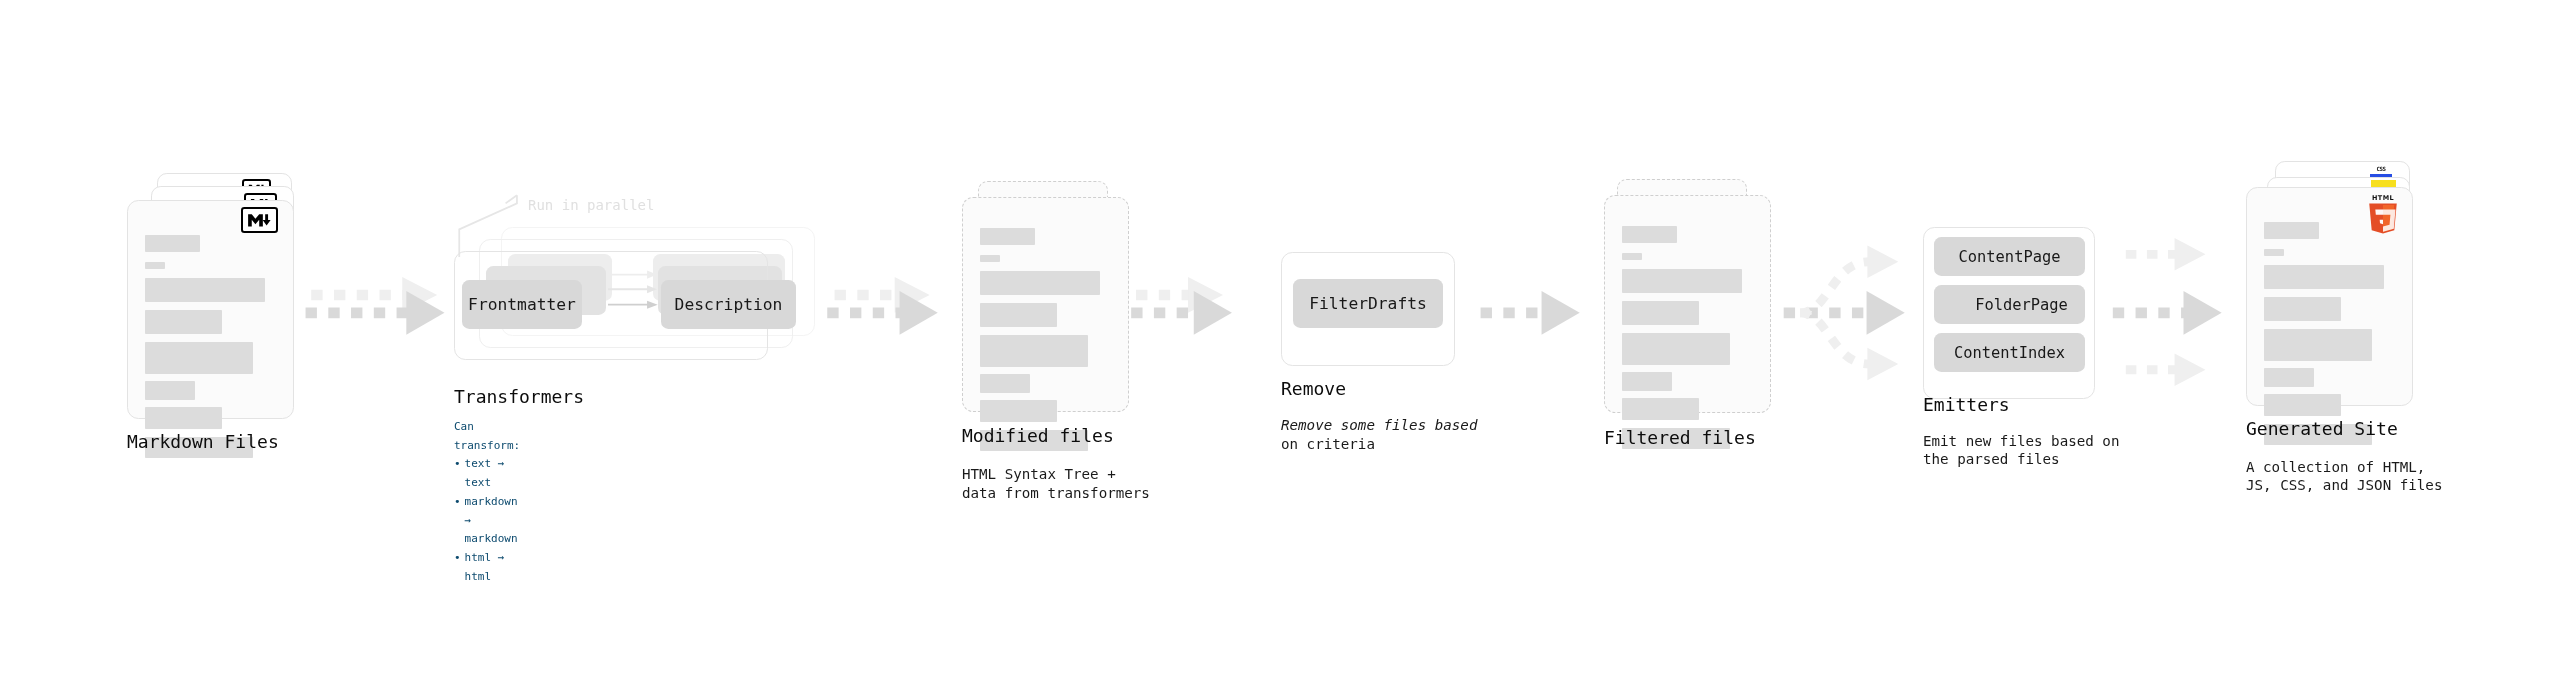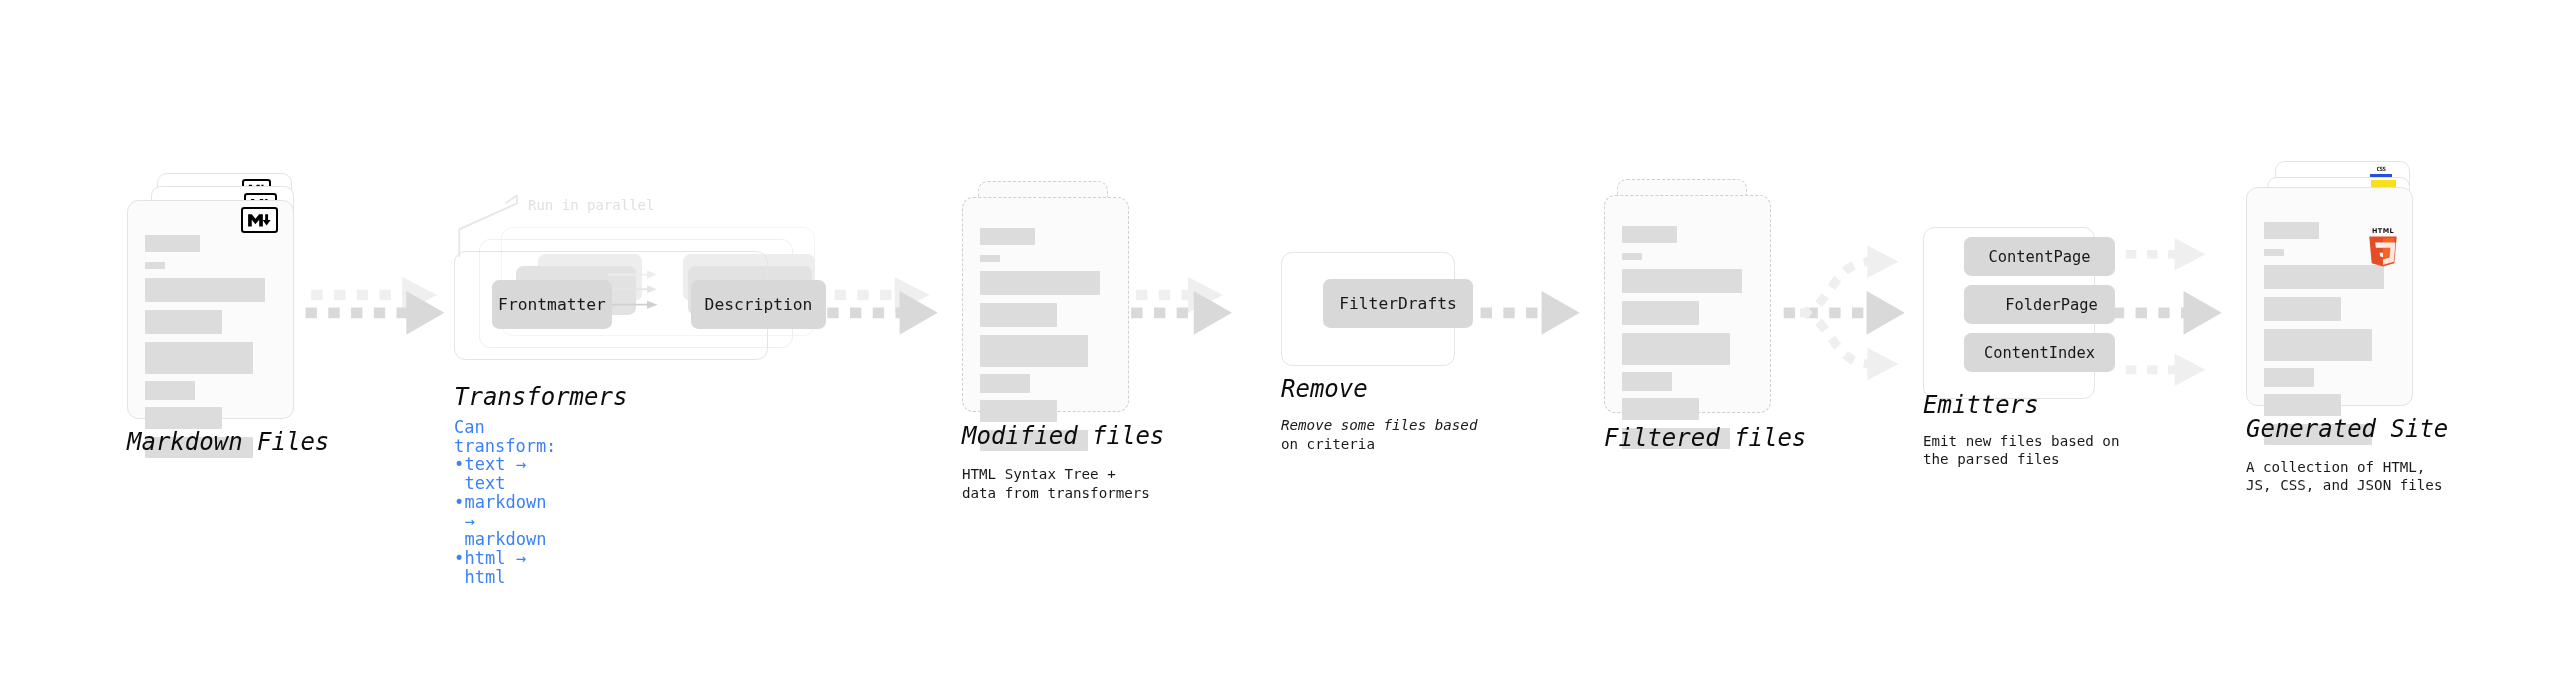--- a/index.html
+++ b/index.html
@@ -353,7 +353,7 @@
       <div class="skel" style="left:17px; top:236px; width:108px; height:21px;"></div>
     </div>
 
-    <div class="html5-badge" style="left:2366px; top:193px; width:34px; height:42px;margin-top:33px;">
+    <div class="html5-badge" style="left:2366px; top:193px; width:34px; height:42px;">
       <svg width="34" height="42" viewBox="0 0 42 52" aria-hidden="true">
         <text x="21" y="9" font-size="8" font-weight="700" text-anchor="middle" font-family="DejaVu Sans, sans-serif" fill="#111" letter-spacing="0.5">HTML</text>
         <path d="M4 13 L7 46 L21 50 L35 46 L38 13 Z" fill="#e44d26"></path>

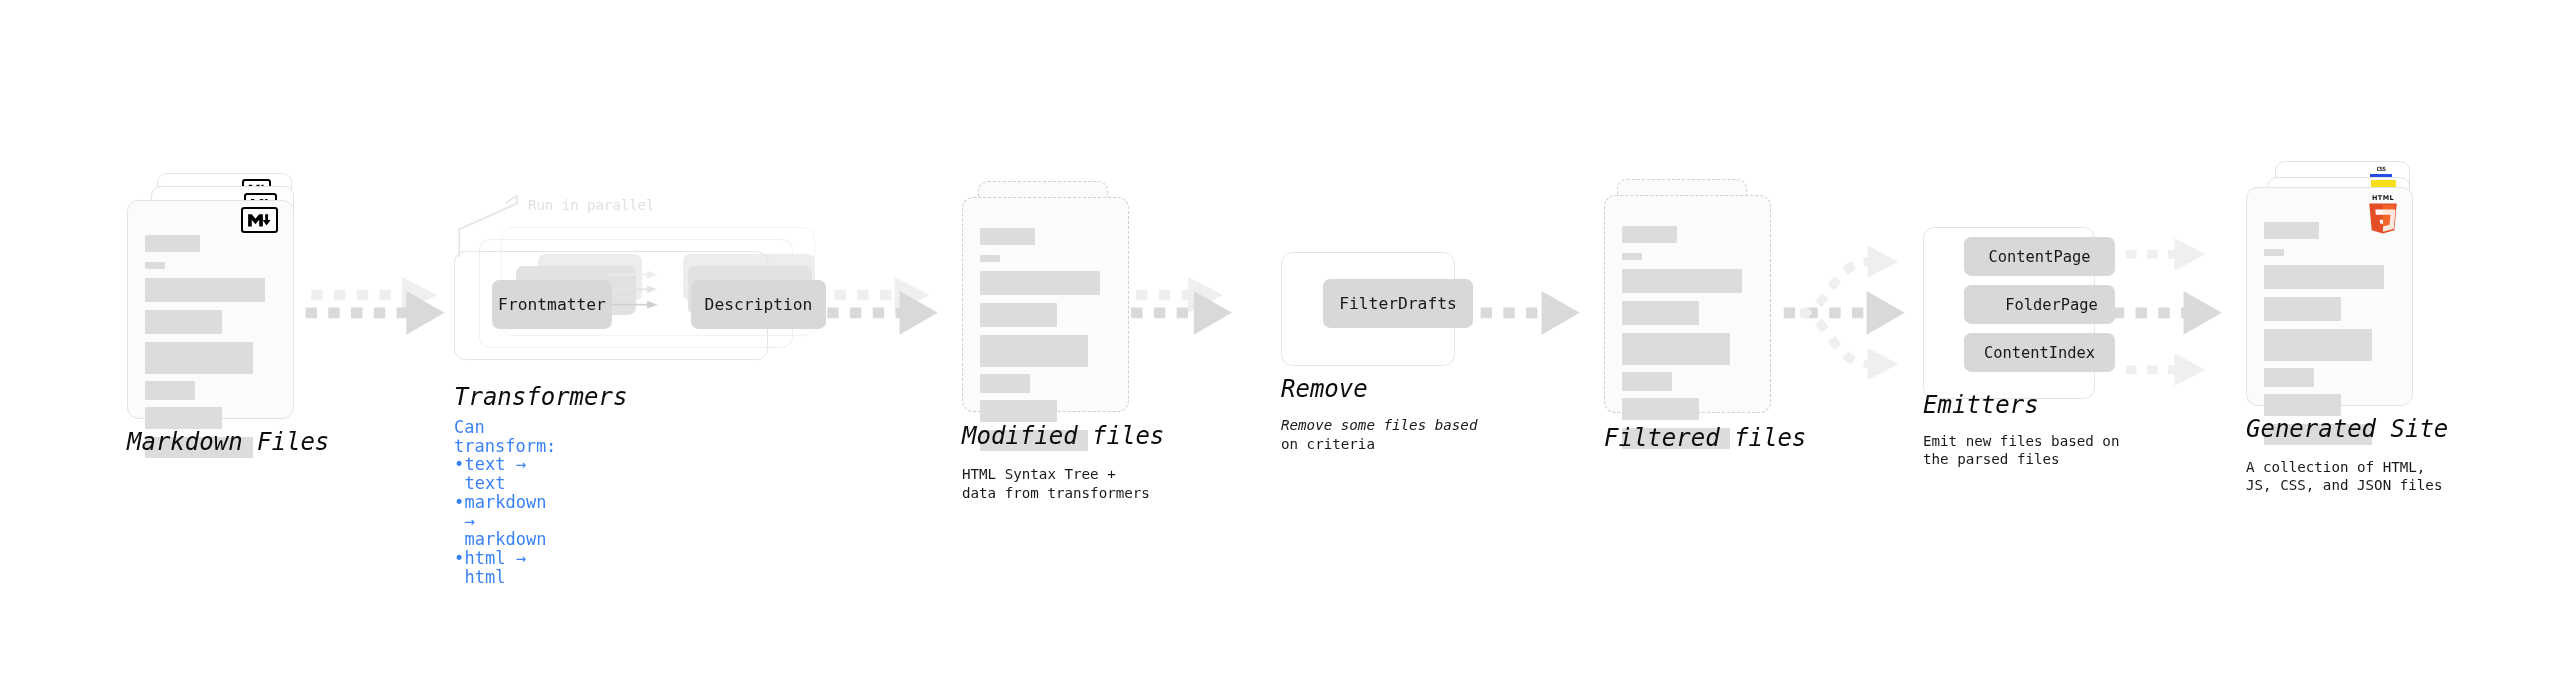--- a/index.html
+++ b/index.html
@@ -93,7 +93,6 @@
     box-sizing: border-box;
     letter-spacing: 0px;
     white-space: nowrap;
-    margin-left: 30px;
   }
   .chip.ghost-a { background: #e2e2e2; color: transparent; }
   .chip.ghost-b { background: #ededed; color: transparent; }

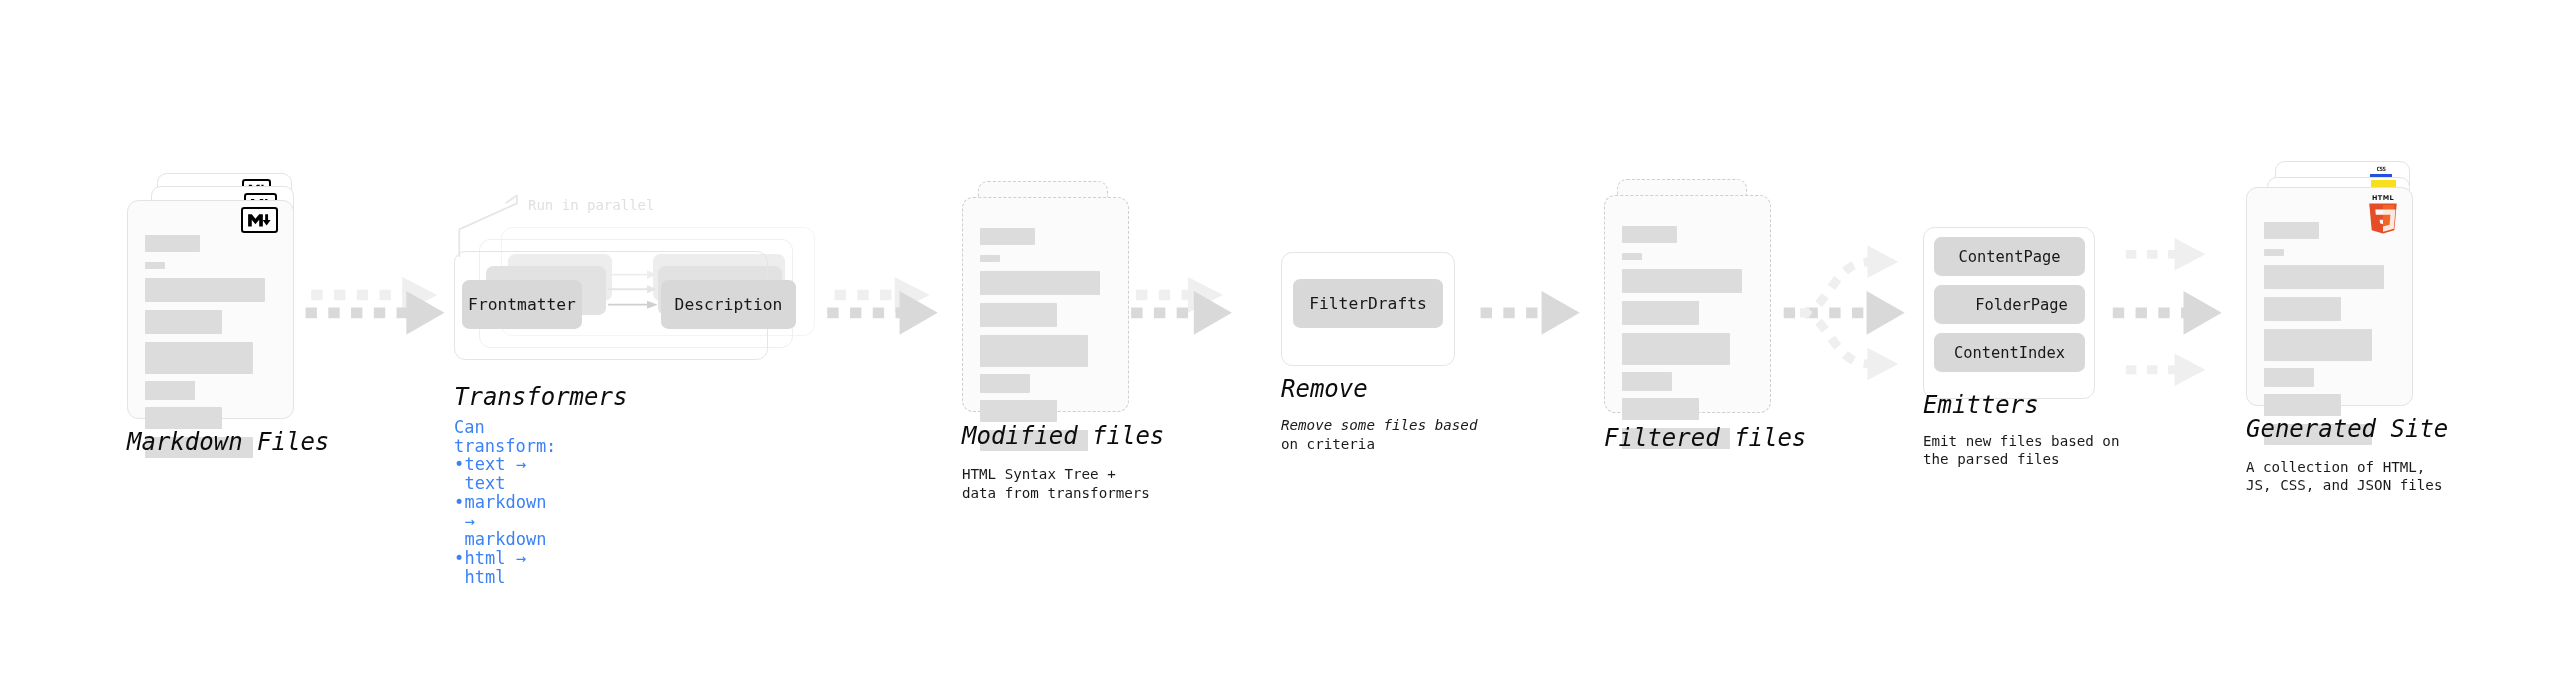--- a/index.html
+++ b/index.html
@@ -100,12 +100,11 @@
   
   .title {
     position: absolute;
-    font-size: 24px;
+    font-size: 18px;
     line-height: 26px;
     color: #0c0c0c;
     white-space: nowrap;
     letter-spacing: 0px;
-    font-style: italic;
   }
   .subtitle {
     position: absolute;

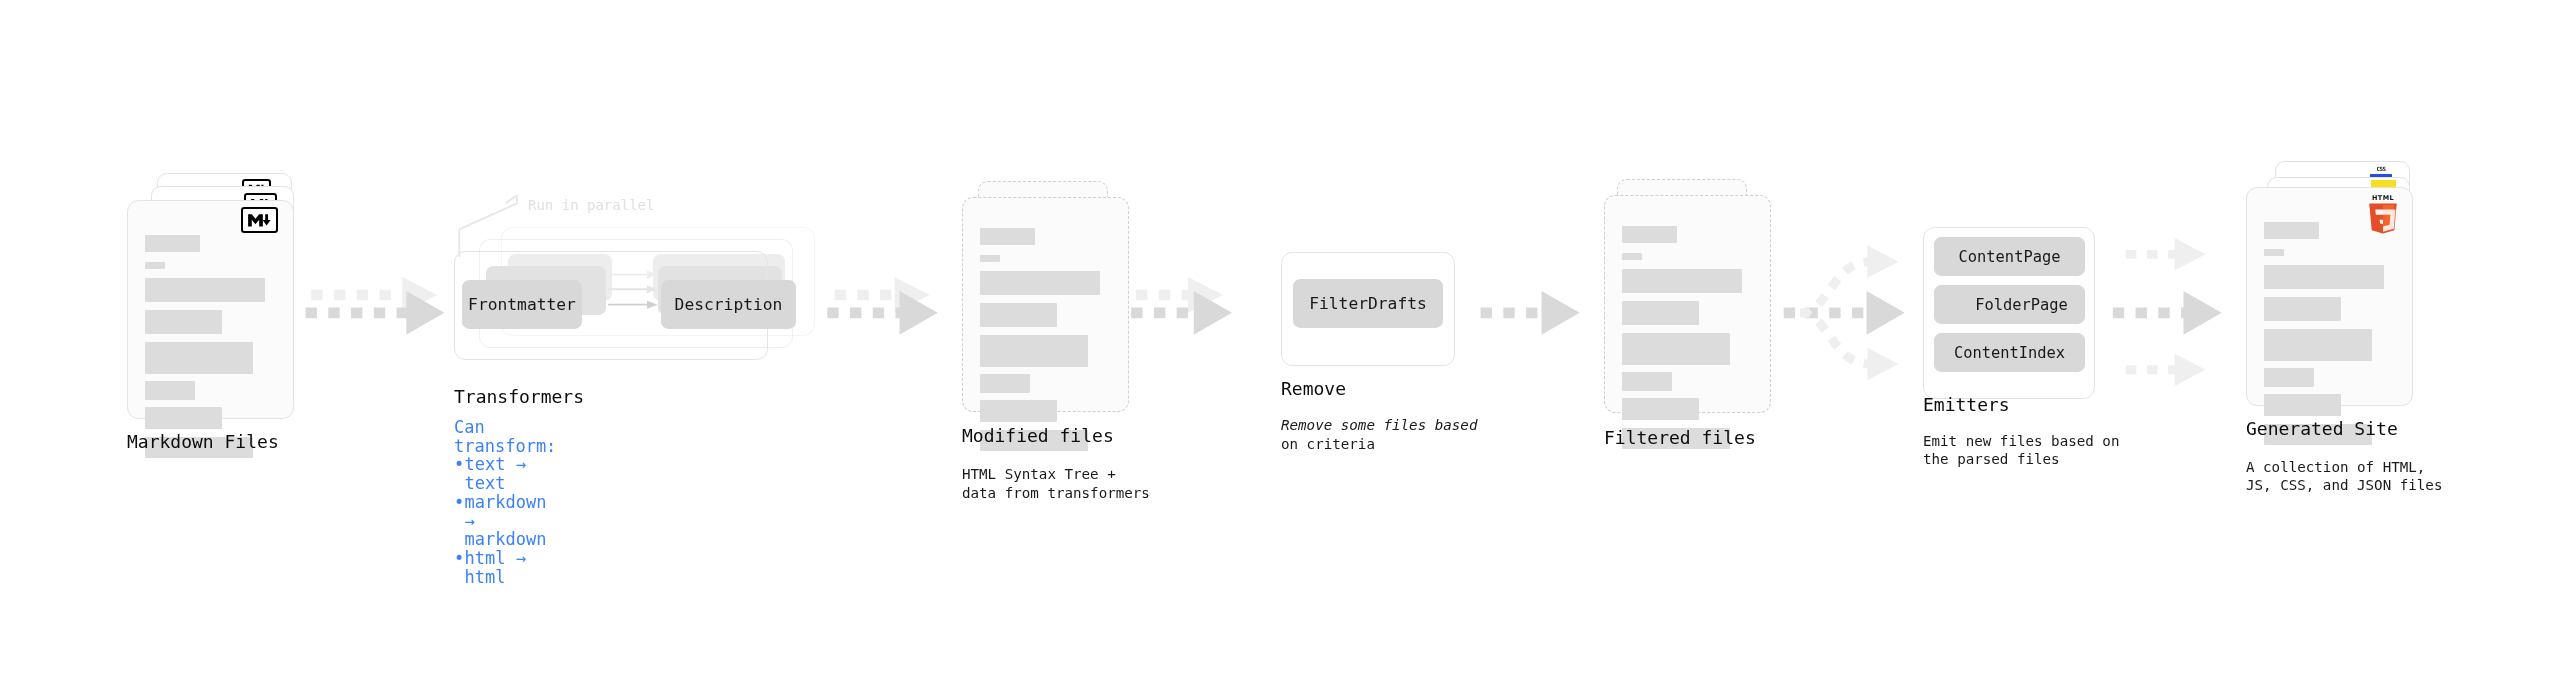--- a/index.html
+++ b/index.html
@@ -121,7 +121,7 @@
     white-space: nowrap;
   }
 
-  .bullets { position: absolute; font-size: 17px; line-height: 18.7px; color: #3b82f6; }
+  .bullets { position: absolute; font-size: 11px; line-height: 18.7px; color: #0c4a6e; }
   .bullets .b-head { display: block; }
   .bullets .b-item { display: block; padding-left: 10.6px; }
   .bullets .b-item::before { content: "\2022"; position: absolute; margin-left: -10.6px; }

